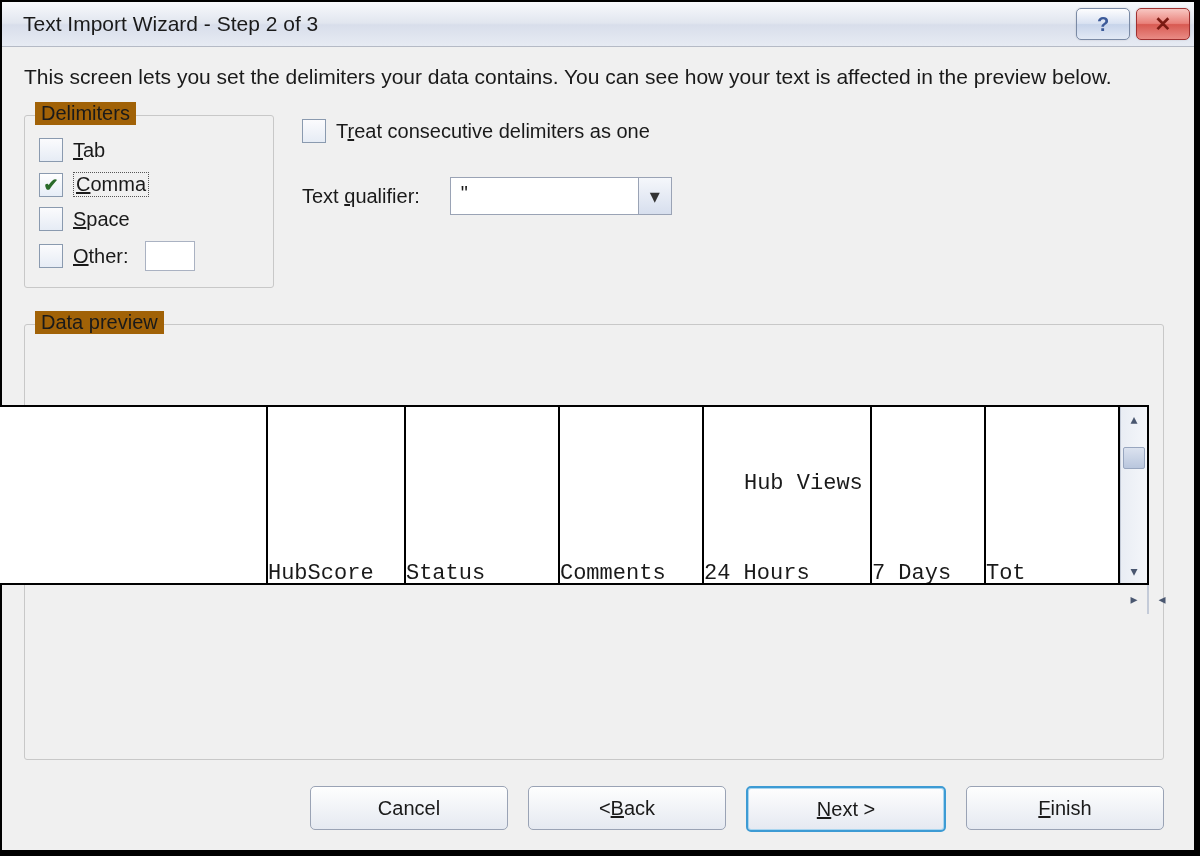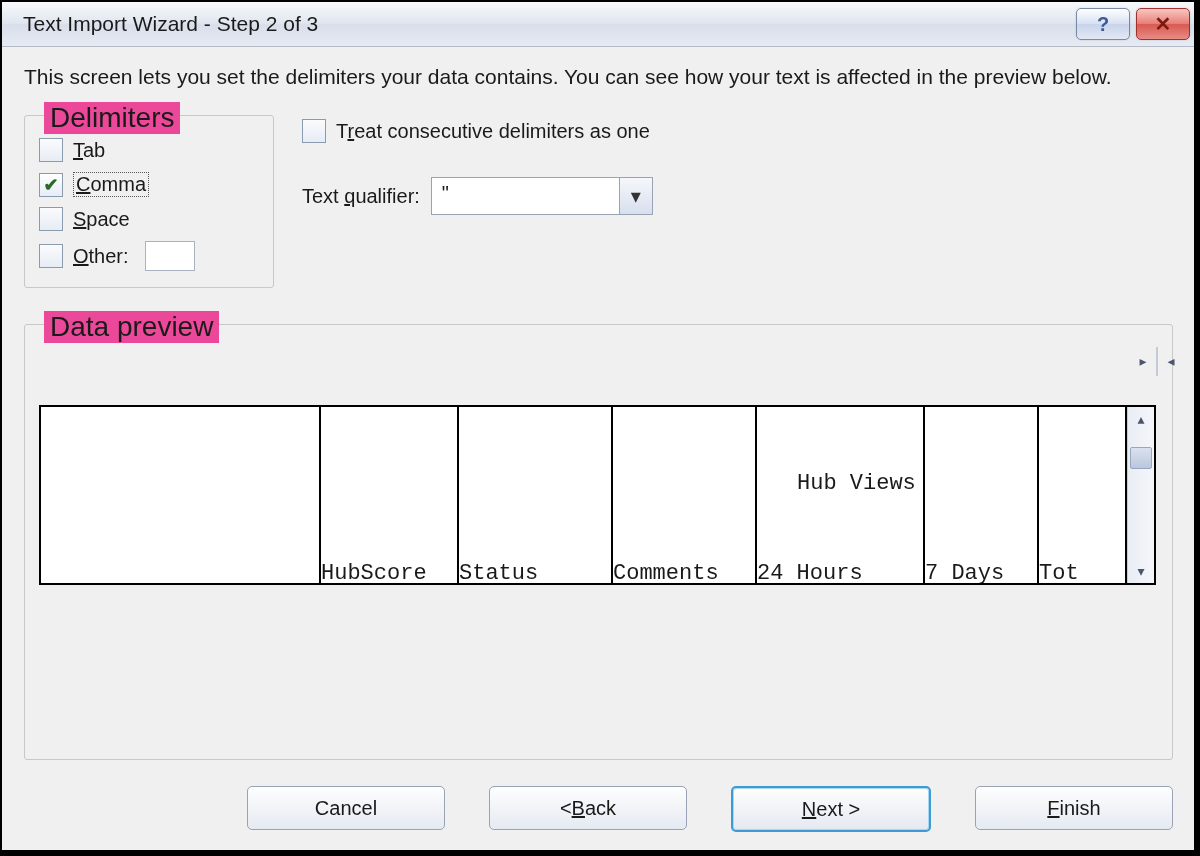--- a/index.html
+++ b/index.html
@@ -49,7 +49,7 @@
   }
   .client {
     flex: 1;
-    padding: 16px 21px 18px 22px;
+    padding: 16px 30px 18px 22px;
     display: flex;
     flex-direction: column;
     color: #1a1a1a;

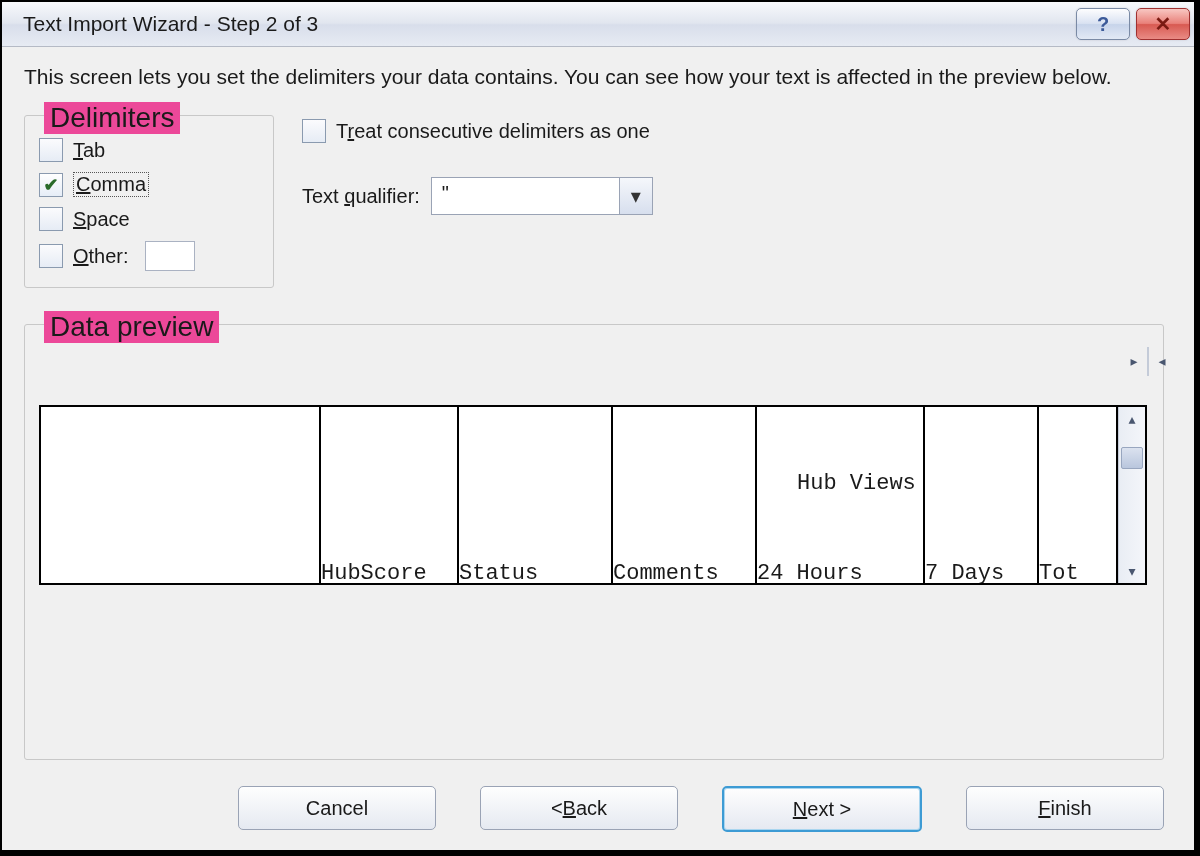--- a/index.html
+++ b/index.html
@@ -65,10 +65,9 @@
   .groupbox > .legend {
     position: absolute;
     top: -14px; left: 10px;
-    background: #ec4899;
+    background: #a16207;
     padding: 0 6px;
-    font-size: 28px;
-    margin-left: 9px;
+    font-size: 20px;
   }
   .delim-area { display: flex; align-items: flex-start; }
   .delim-box { width: 220px; }

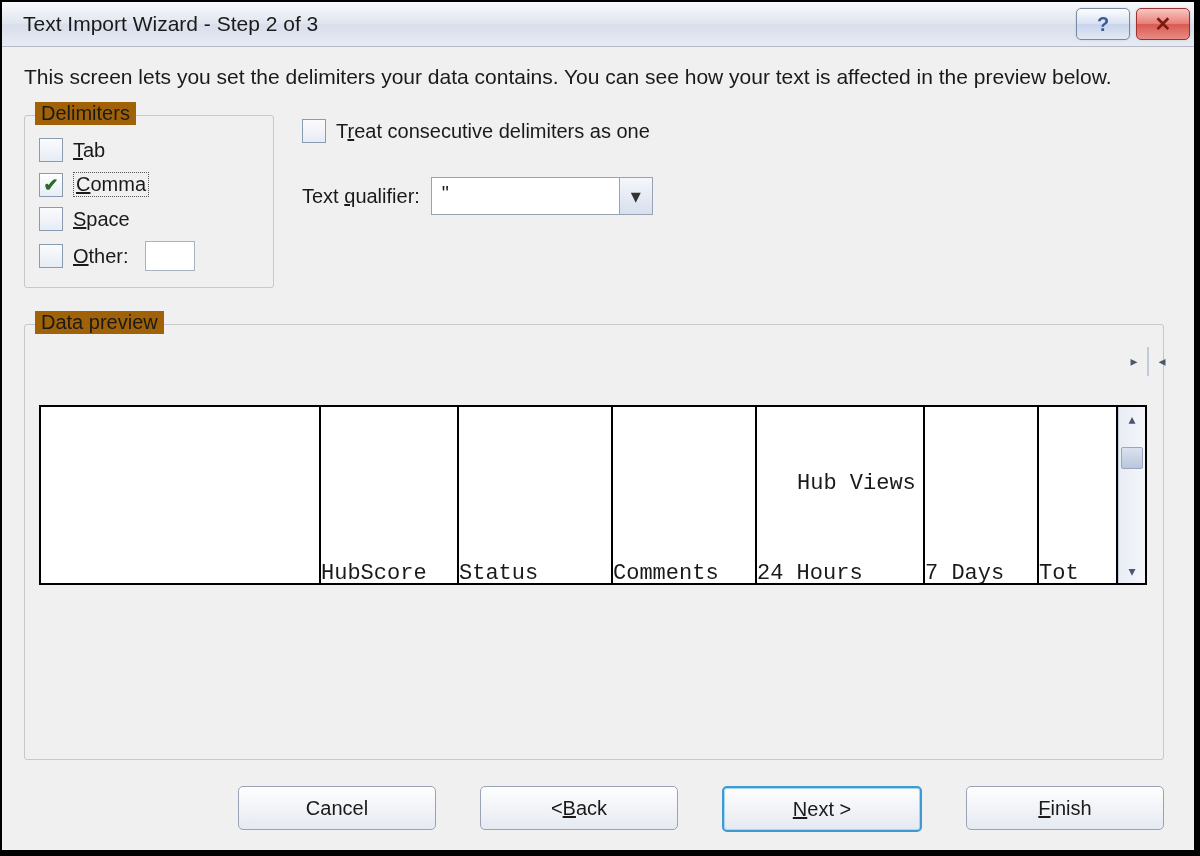--- a/index.html
+++ b/index.html
@@ -90,7 +90,7 @@
   }
   .side-options { margin-left: 28px; margin-top: 14px; }
   .side-row1 { display:flex; align-items:center; gap:10px; margin-bottom: 34px; }
-  .side-row2 { display:flex; align-items:center; gap:11px; }
+  .side-row2 { display:flex; align-items:center; gap:30px; }
   .qualifier-select {
     display:flex;
     width: 220px; height: 36px;

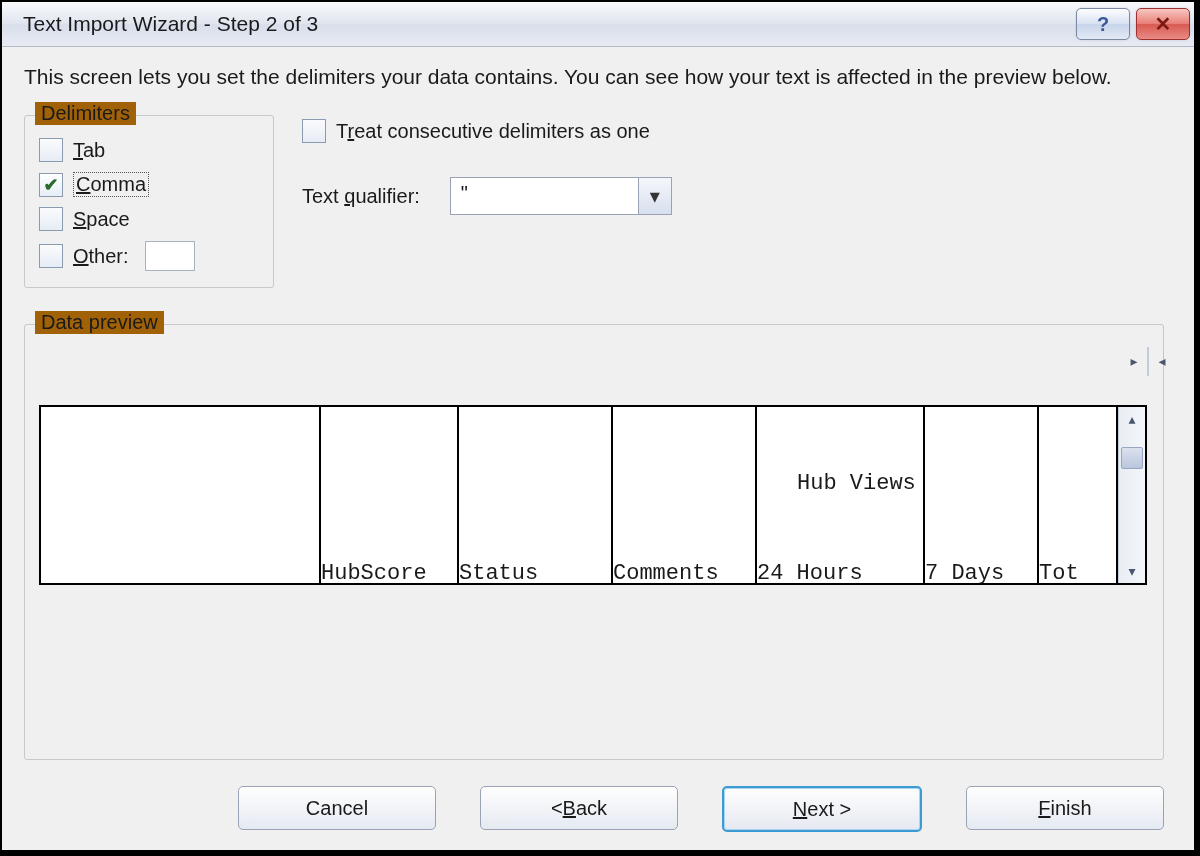--- a/index.html
+++ b/index.html
@@ -106,7 +106,7 @@
     color:#333;
   }
   
-  .preview-box { margin-top: 36px; flex:1; display:flex; flex-direction:row; }
+  .preview-box { margin-top: 36px; flex:1; display:flex; flex-direction:column;align-items:flex-end; }
   .preview-inner {
     position: relative;
     margin-top: 58px;

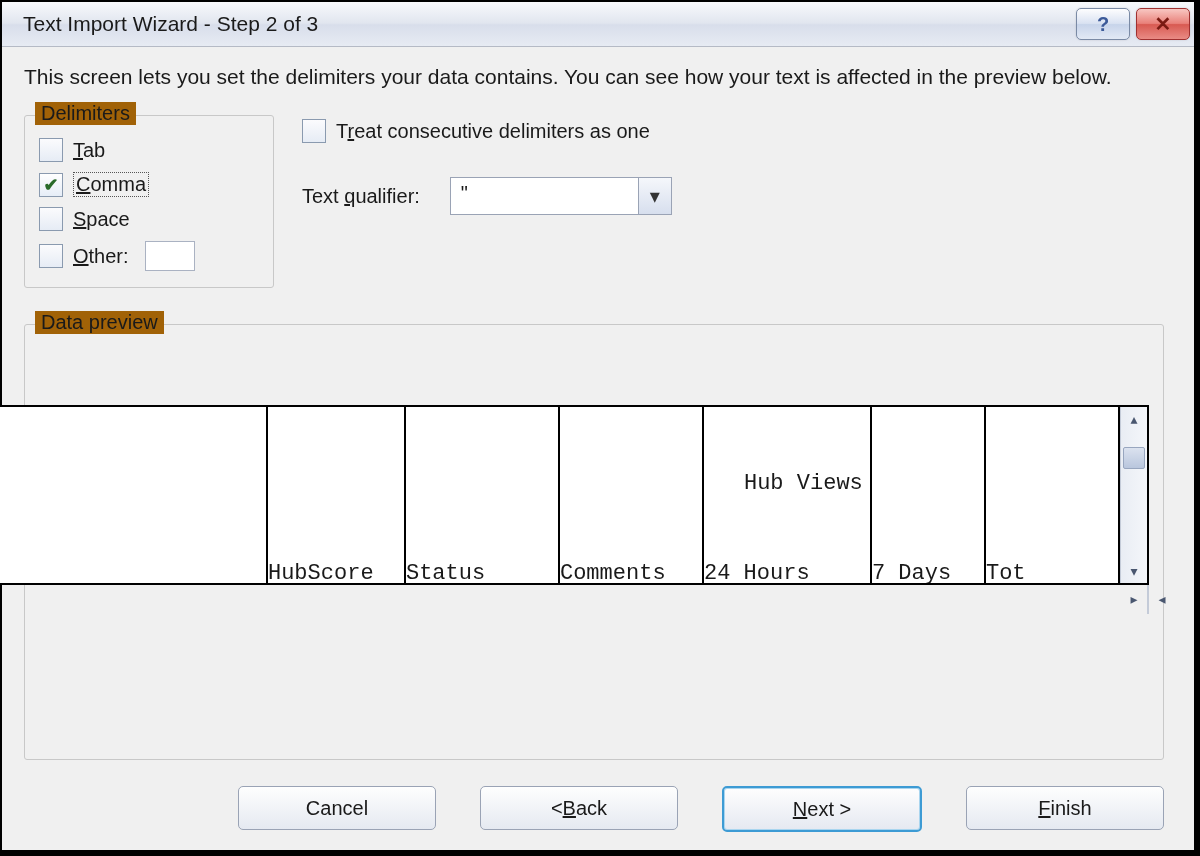--- a/index.html
+++ b/index.html
@@ -191,7 +191,6 @@
     display:flex; align-items:center; justify-content:center;
     font-size: 20px; color:#1a1a1a;
     padding: 0 18px;
-    margin-left: 24px;
   }
   .btn.primary {
     border: 2px solid #3d9bd4;

